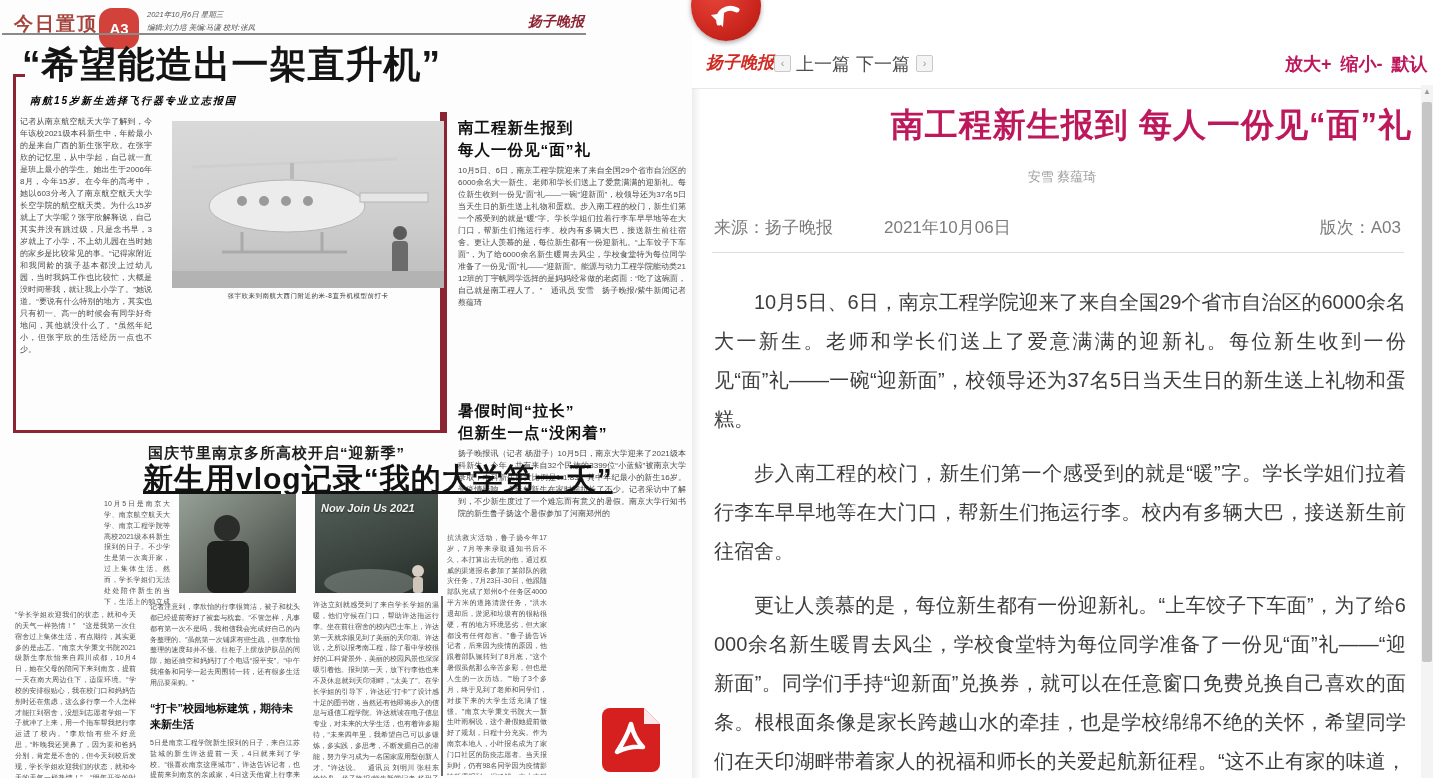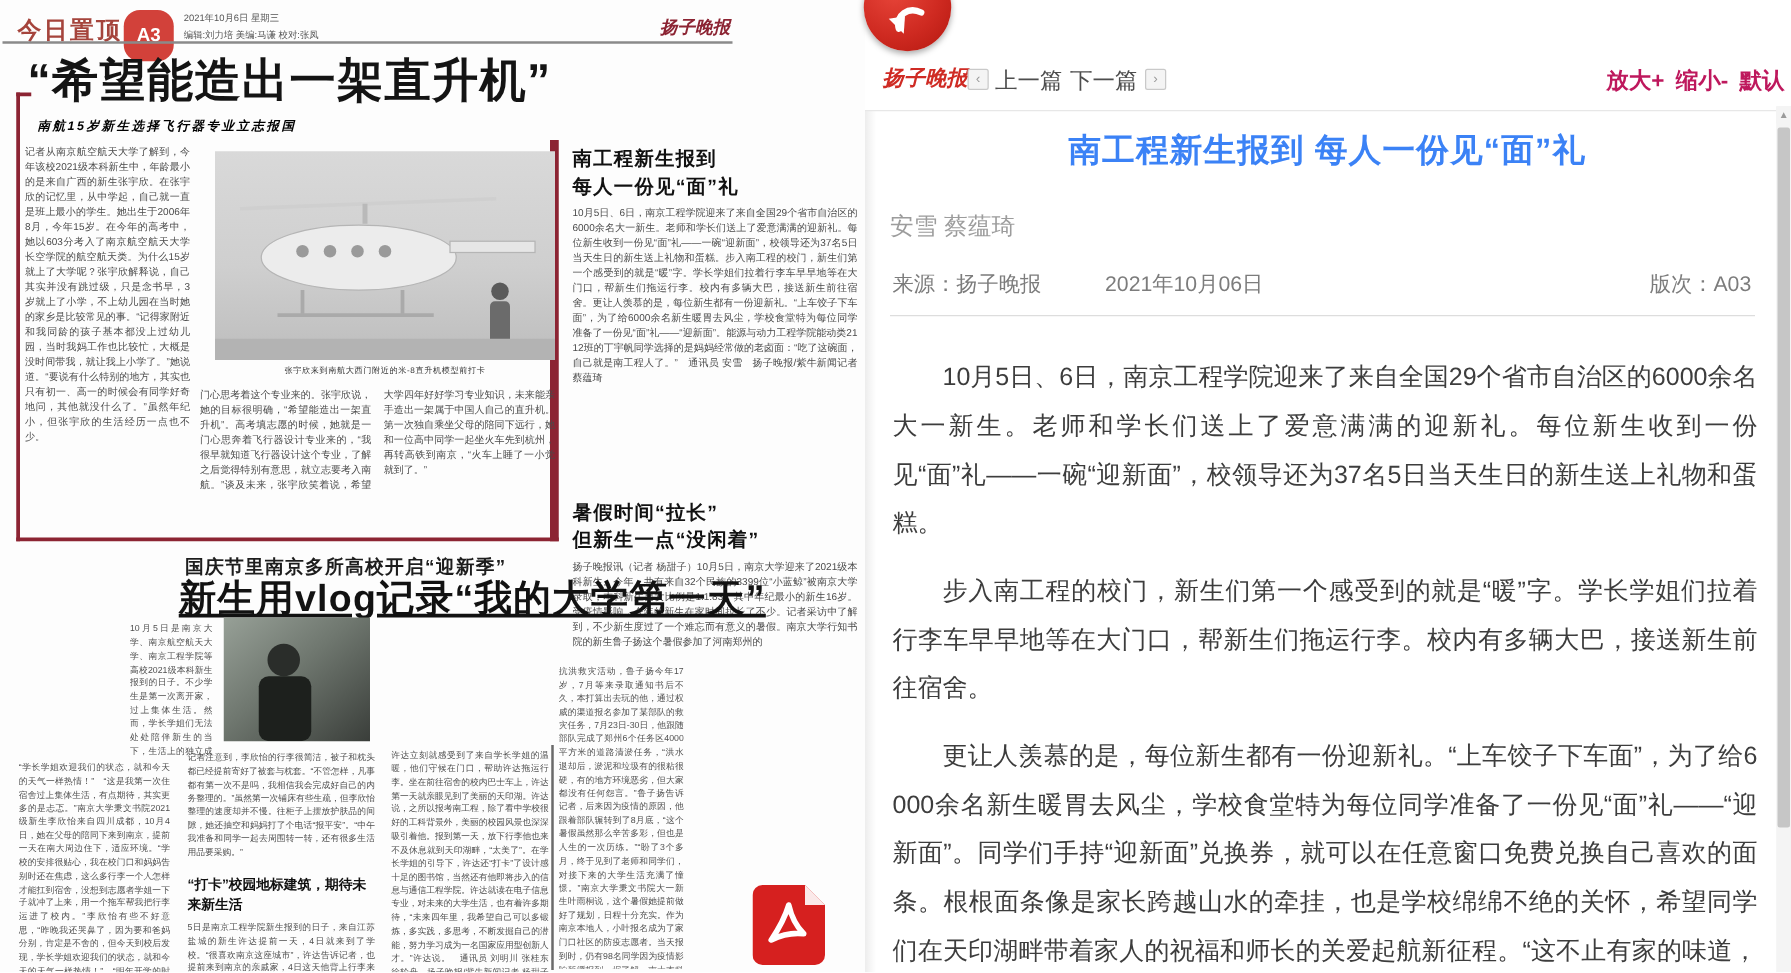--- a/index.html
+++ b/index.html
@@ -11,7 +11,7 @@
   .np-topline{font-size:19px;font-weight:bold;color:#a5443c;letter-spacing:2px;}
   .np-badge{width:40px;height:41px;background:#d2413a;border-radius:13px;color:#fff;
             font-size:15px;font-weight:bold;display:flex;align-items:center;justify-content:center;}
-  .np-dates{font-size:7.5px;color:#555;line-height:1.7;}
+  .np-dates{font-size:7.5px;color:#555;line-height:1.7;font-style:italic;}
   .np-logo-sm{font-size:14px;font-weight:bold;font-style:italic;color:#8c2433;
               font-family:"DejaVu Serif",serif;}
   .np-rule{background:#8a8a8a;}

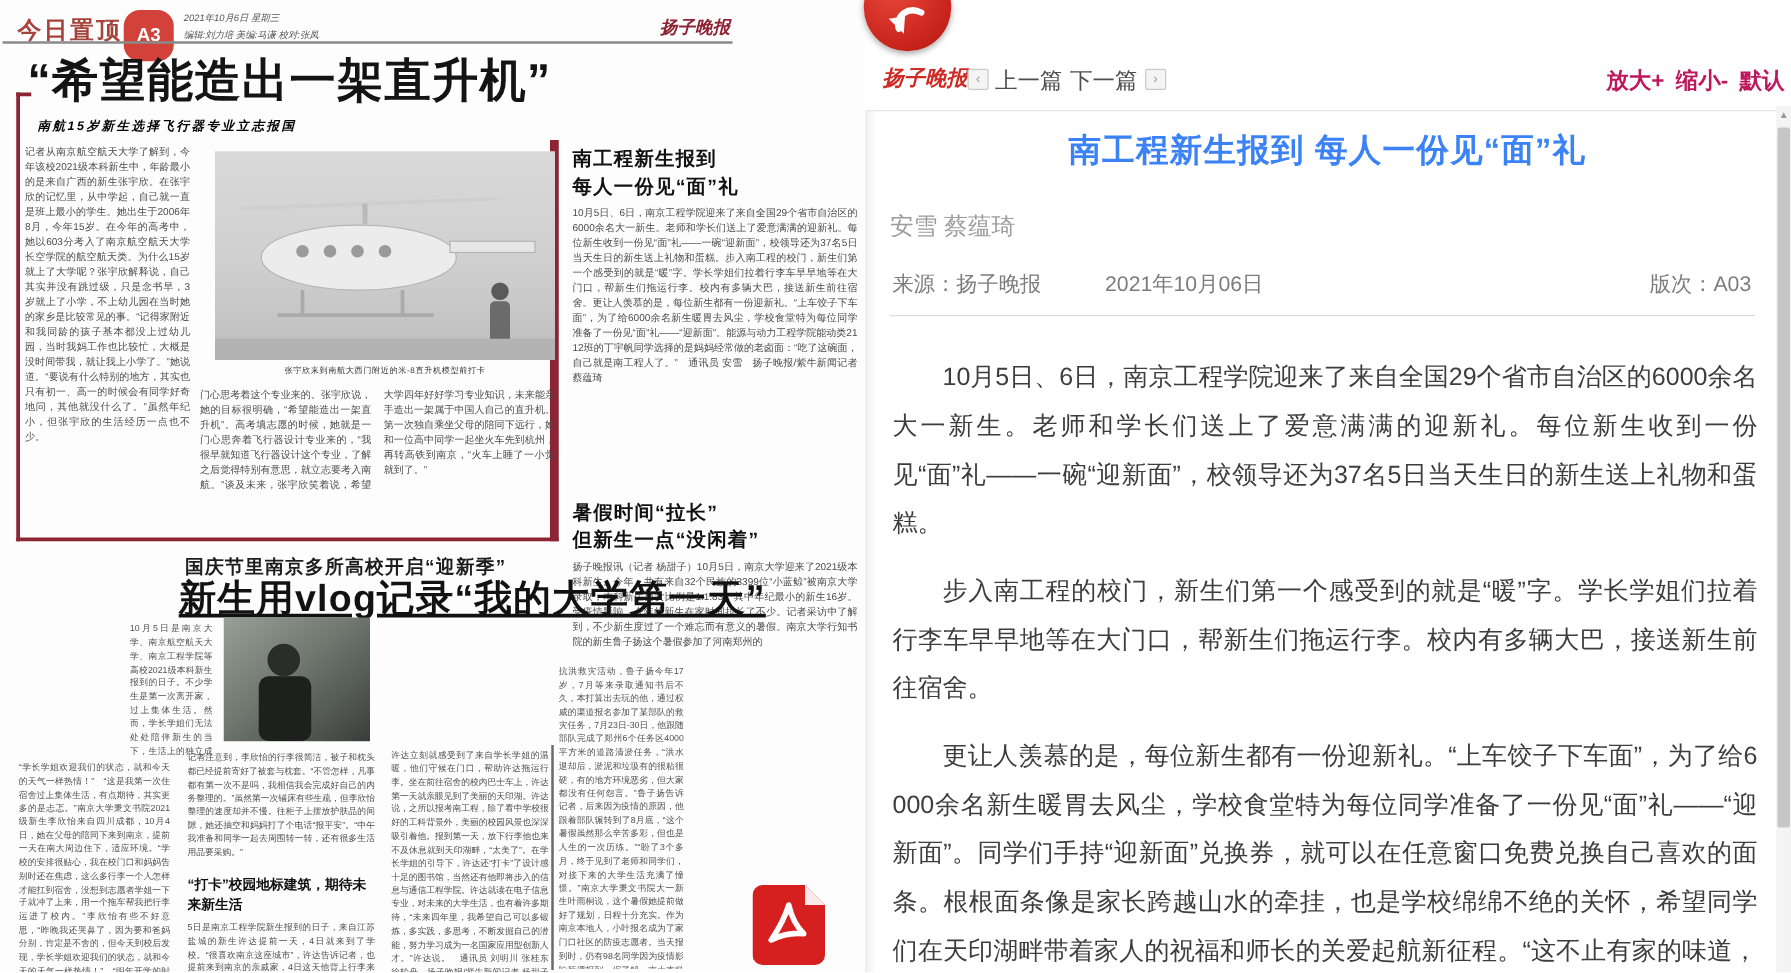--- a/index.html
+++ b/index.html
@@ -49,7 +49,7 @@
   .zoom-ctrls{display:flex;gap:9px;font-size:18px;font-weight:bold;color:#be185d;white-space:nowrap;}
   .hdr-div{background:#e7e7e7;}
   .edge-shade{background:linear-gradient(to right,rgba(0,0,0,.07),rgba(0,0,0,0));}
-  .art-title{font-size:26px;font-weight:600;color:#3b82f6;text-align:center;letter-spacing:1px;}
+  .art-title{font-size:33px;font-weight:600;color:#be185d;text-align:right;letter-spacing:1px;}
   .art-authors{font-size:19px;color:#9c9c9c;}
   .art-meta{font-size:17px;color:#7c7c7c;}
   .art-body p{font-size:20px;line-height:39px;color:#3d3d3d;text-indent:2em;margin:0 0 15px 0;

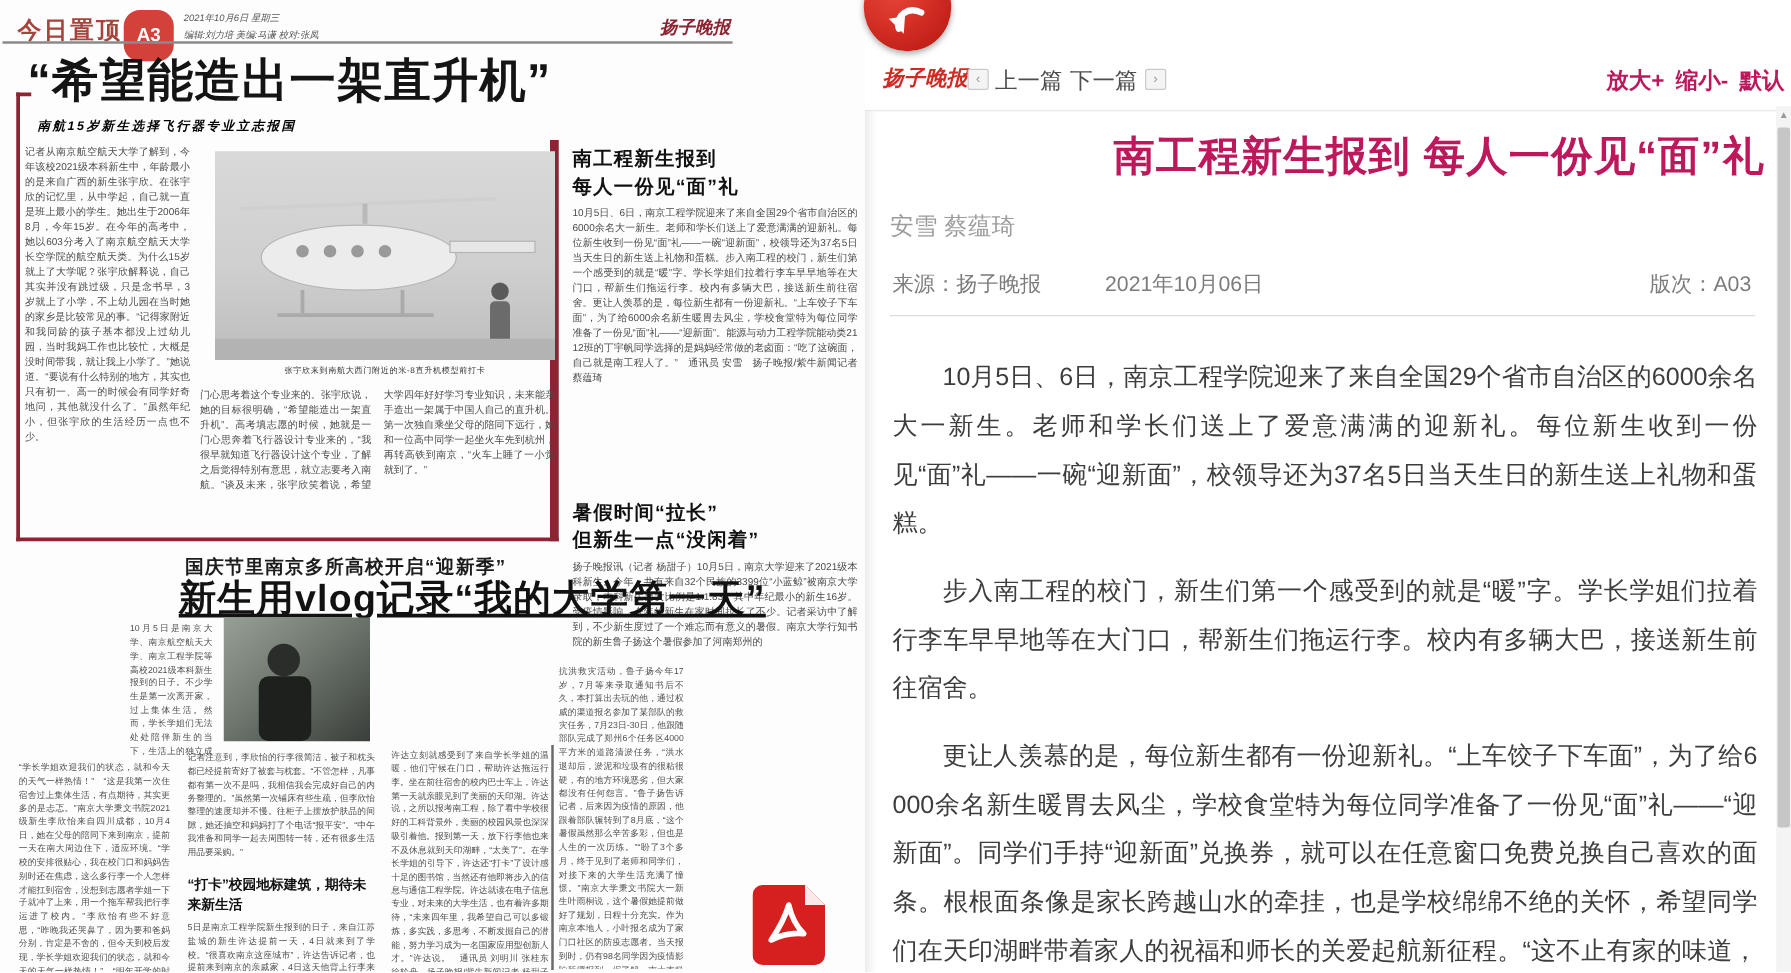--- a/index.html
+++ b/index.html
@@ -50,7 +50,7 @@
   .hdr-div{background:#e7e7e7;}
   .edge-shade{background:linear-gradient(to right,rgba(0,0,0,.07),rgba(0,0,0,0));}
   .art-title{font-size:33px;font-weight:600;color:#be185d;text-align:right;letter-spacing:1px;}
-  .art-authors{font-size:19px;color:#9c9c9c;}
+  .art-authors{font-size:13px;color:#9c9c9c;text-align:center;}
   .art-meta{font-size:17px;color:#7c7c7c;}
   .art-body p{font-size:20px;line-height:39px;color:#3d3d3d;text-indent:2em;margin:0 0 15px 0;
               text-align:justify;word-break:break-all;}

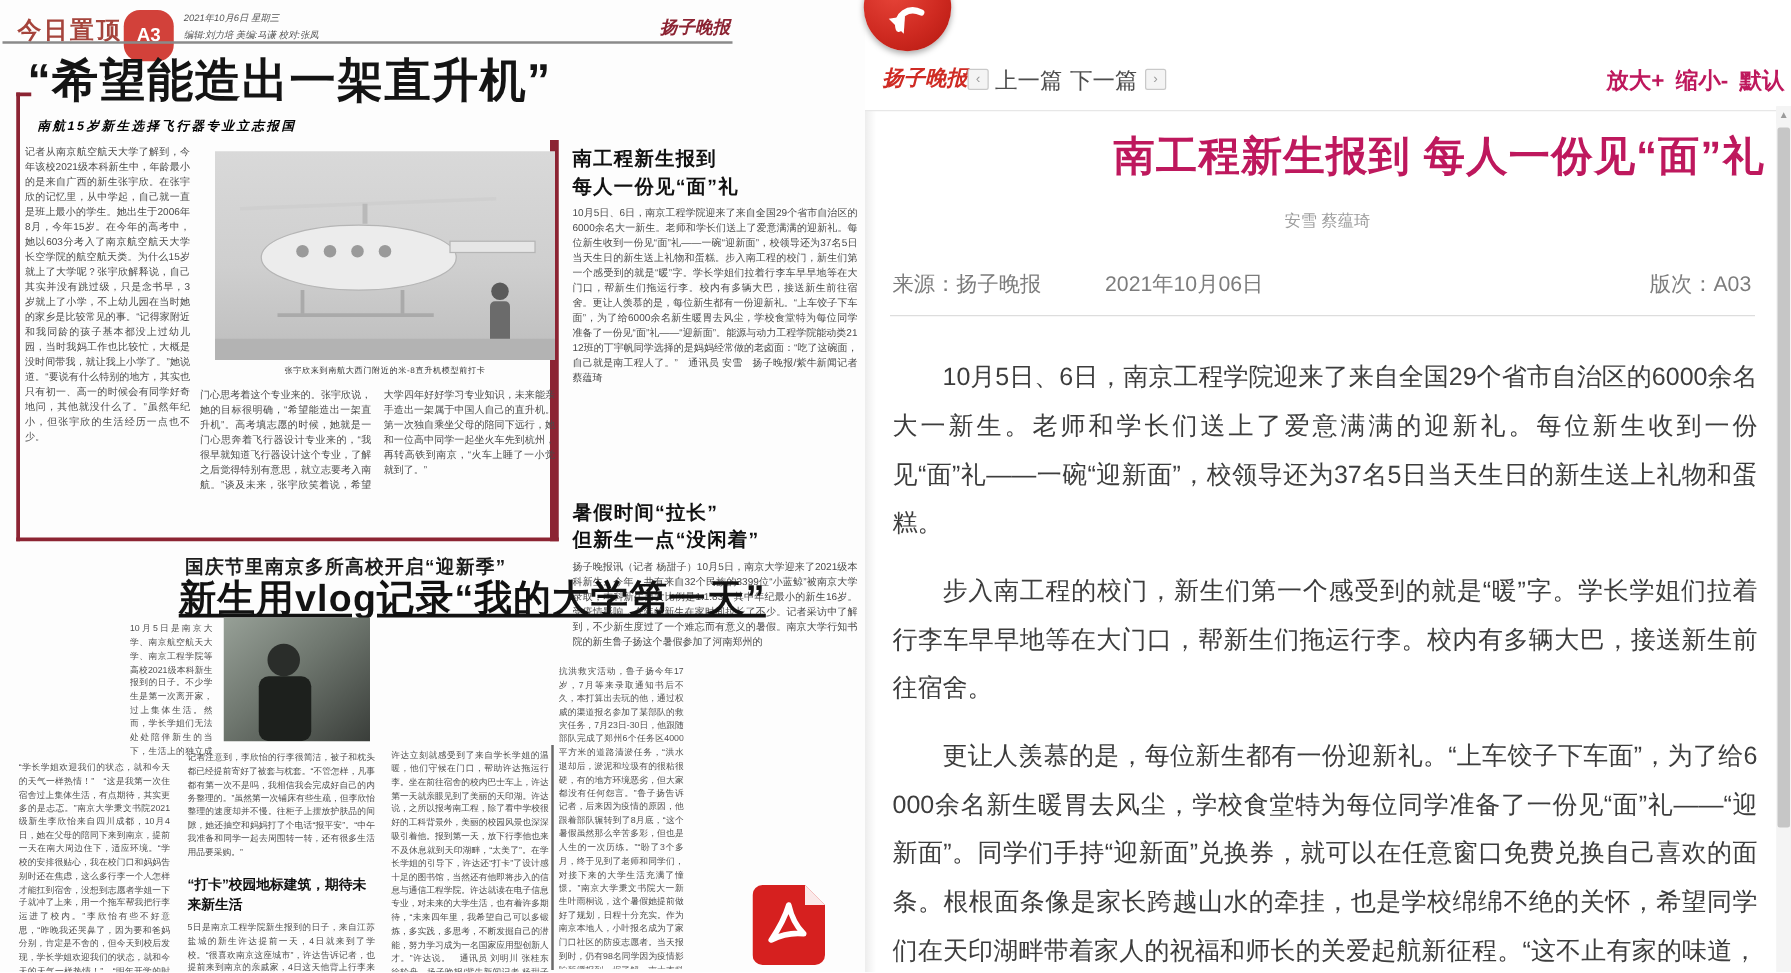--- a/index.html
+++ b/index.html
@@ -106,7 +106,6 @@
     </div>
     <div class="abs ph-cap" style="left:172px;top:292px;width:272px;">张宇欣来到南航大西门附近的米-8直升机模型前打卡</div>
 
-    <div class="abs npt cols2" style="left:160px;top:310px;width:284px;height:117px;">门心思考着这个专业来的。张宇欣说，她的目标很明确，“希望能造出一架直升机”。高考填志愿的时候，她就是一门心思奔着飞行器设计专业来的，“我很早就知道飞行器设计这个专业，了解之后觉得特别有意思，就立志要考入南航。”谈及未来，张宇欣笑着说，希望大学四年好好学习专业知识，未来能亲手造出一架属于中国人自己的直升机。第一次独自乘坐父母的陪同下远行，她和一位高中同学一起坐火车先到杭州，再转高铁到南京，“火车上睡了一小觉就到了。”</div>
 
     <div class="abs sb-h" style="left:458px;top:117px;">南工程新生报到</div>
     <div class="abs sb-h" style="left:458px;top:139px;">每人一份见“面”礼</div>

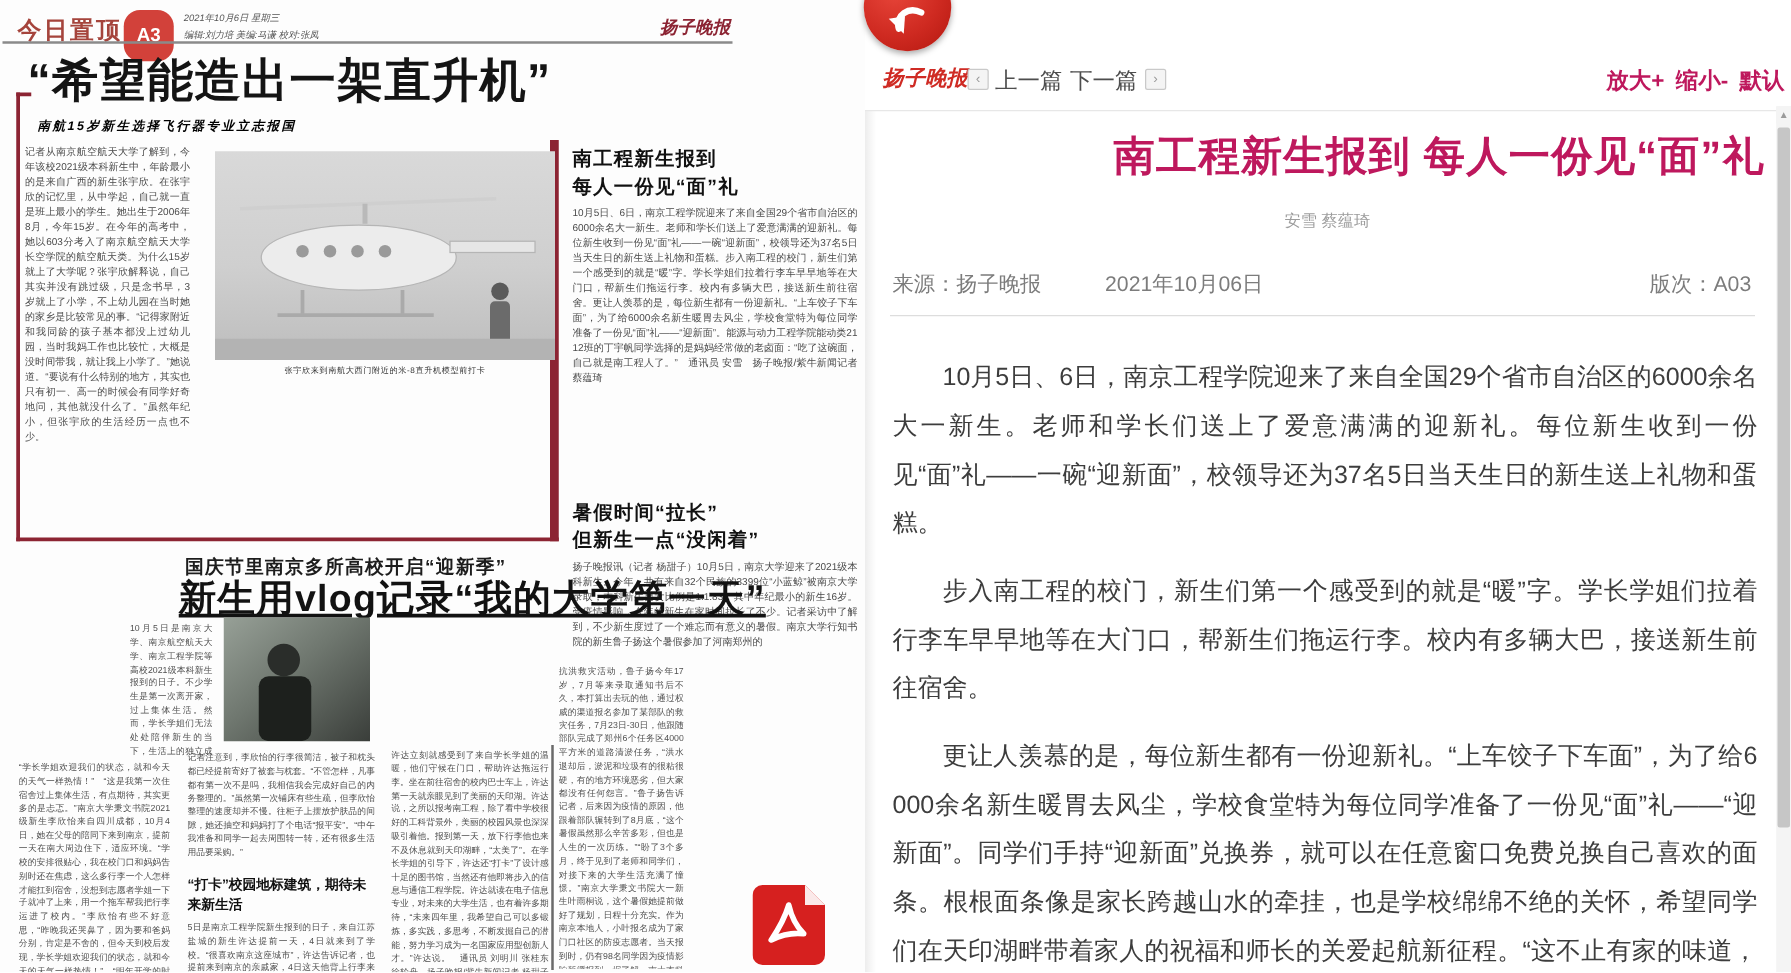--- a/index.html
+++ b/index.html
@@ -128,6 +128,14 @@
         <rect x="28" y="47" width="42" height="52" rx="8" fill="#1d201d"></rect>
       </svg>
     </div>
+    <div class="abs ph ph-green" style="left:315px;top:494px;width:123px;height:99px;">
+      <div class="ph-overlay">Now Join Us 2021</div>
+      <svg width="123" height="40" viewBox="0 0 123 40" style="position:absolute;bottom:0;left:0;">
+        <ellipse cx="55" cy="30" rx="46" ry="14" fill="#8d9890" opacity="0.5"></ellipse>
+        <circle cx="103" cy="18" r="6" fill="#d8cfc4"></circle>
+        <rect x="98" y="24" width="10" height="16" rx="3" fill="#cfc5b8"></rect>
+      </svg>
+    </div>
 
     <div class="abs npt-sm" style="left:15px;top:610px;width:121px;height:168px;">“学长学姐欢迎我们的状态，就和今天的天气一样热情！”　“这是我第一次住宿舍过上集体生活，有点期待，其实更多的是忐忑。”南京大学秉文书院2021级新生李欣怡来自四川成都，10月4日，她在父母的陪同下来到南京，提前一天在南大周边住下，适应环境。“学校的安排很贴心，我在校门口和妈妈告别时还在焦虑，这么多行李一个人怎样才能扛到宿舍，没想到志愿者学姐一下子就冲了上来，用一个拖车帮我把行李运进了校内。”李欣怡有些不好意思，“昨晚我还哭鼻了，因为要和爸妈分别，肯定是不舍的，但今天到校后发现，学长学姐欢迎我们的状态，就和今天的天气一样热情！”　“明年开学的时候，我也要当个志愿者。”李欣怡在自己的书桌和床铺打扫卫生的同时，和记者聊起了家常。</div>
     <div class="abs" style="left:150px;top:602px;width:150px;height:176px;overflow:hidden;">

